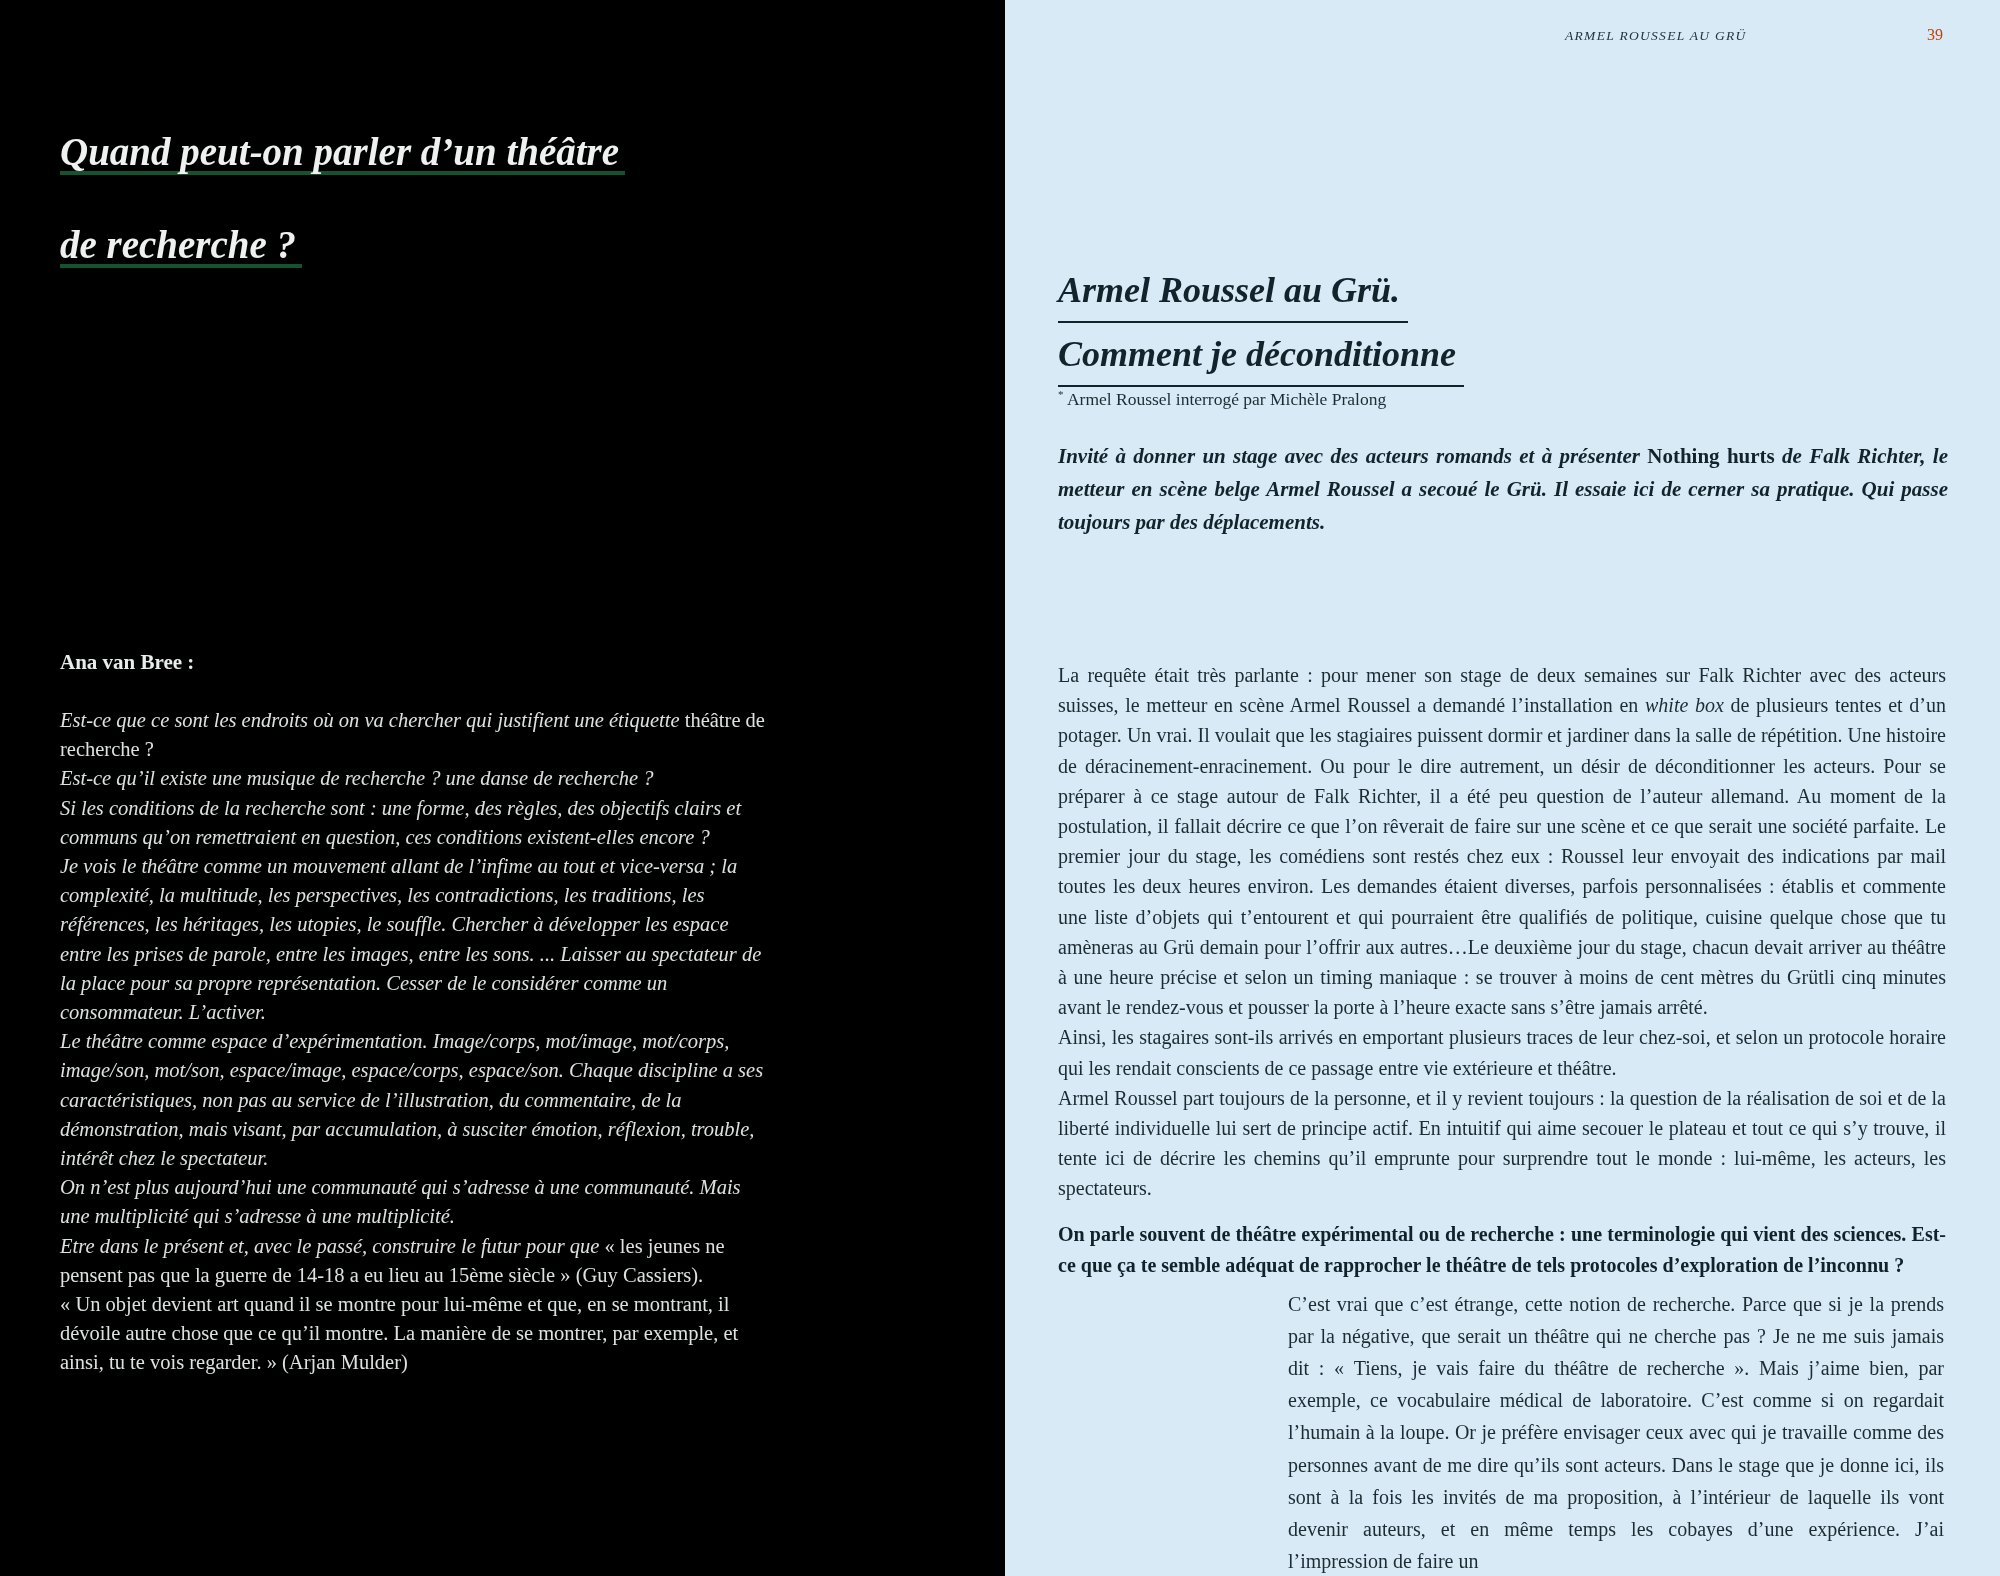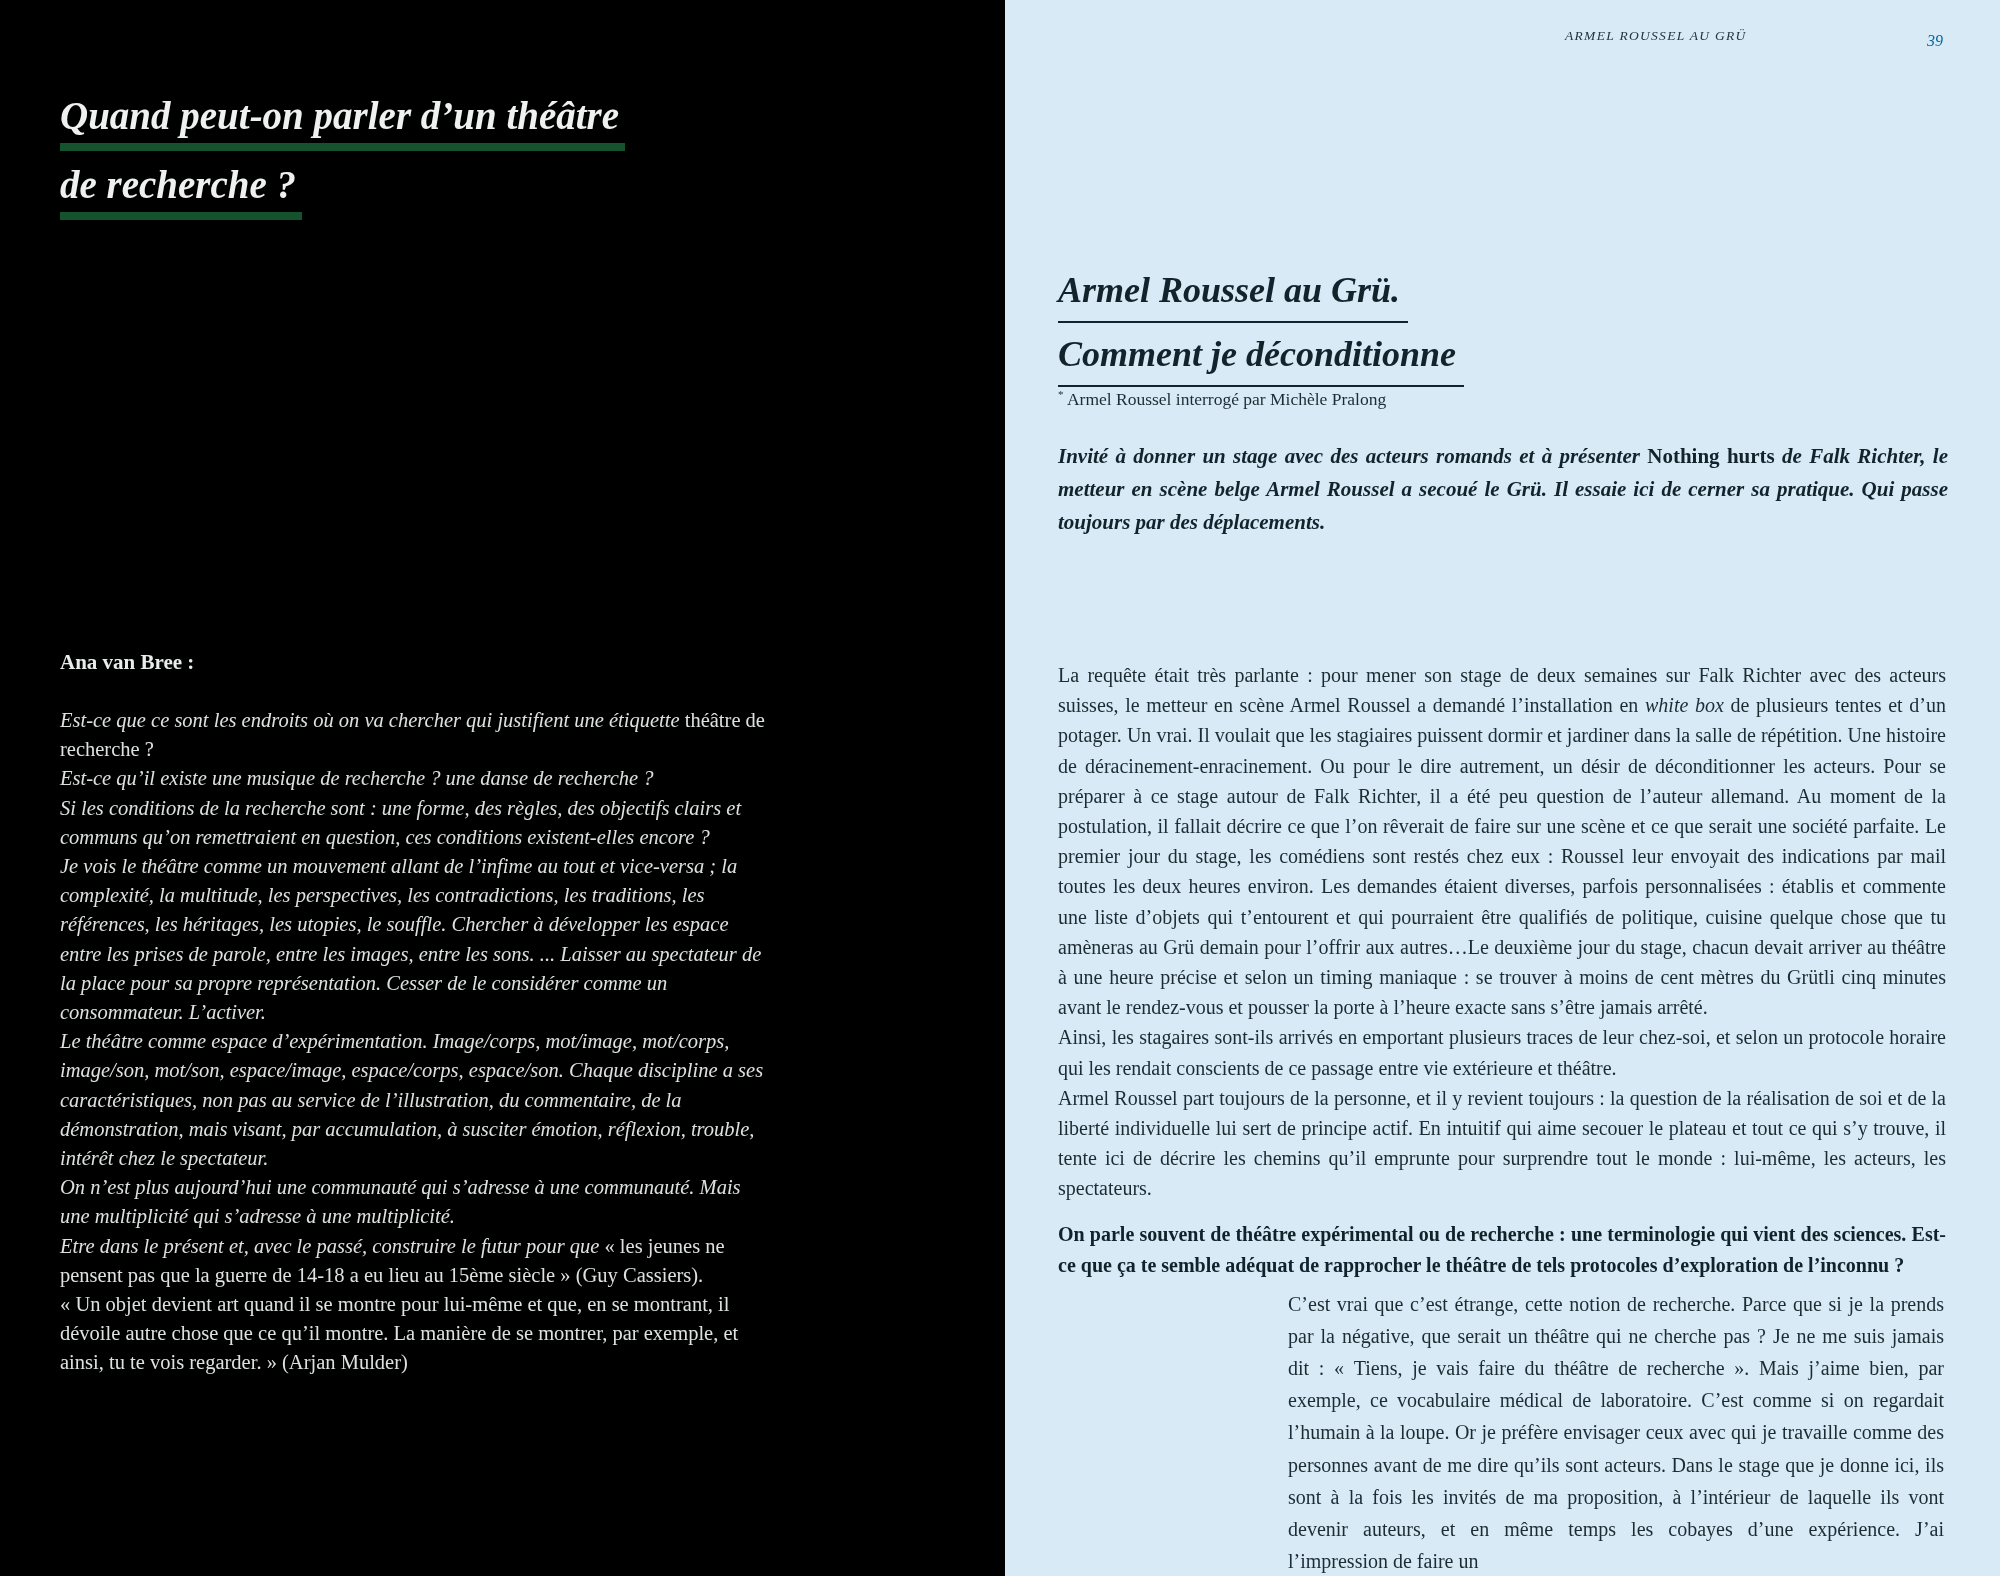--- a/index.html
+++ b/index.html
@@ -69,10 +69,9 @@
   }
   .page-number {
     position: absolute;
-    left: 922px; top: 32px;
-    font-style: italic;
+    left: 922px; top: 26px;
     font-size: 16px;
-    color: #0369a1;
+    color: #c2410c;
   }
   .right-title {
     position: absolute;

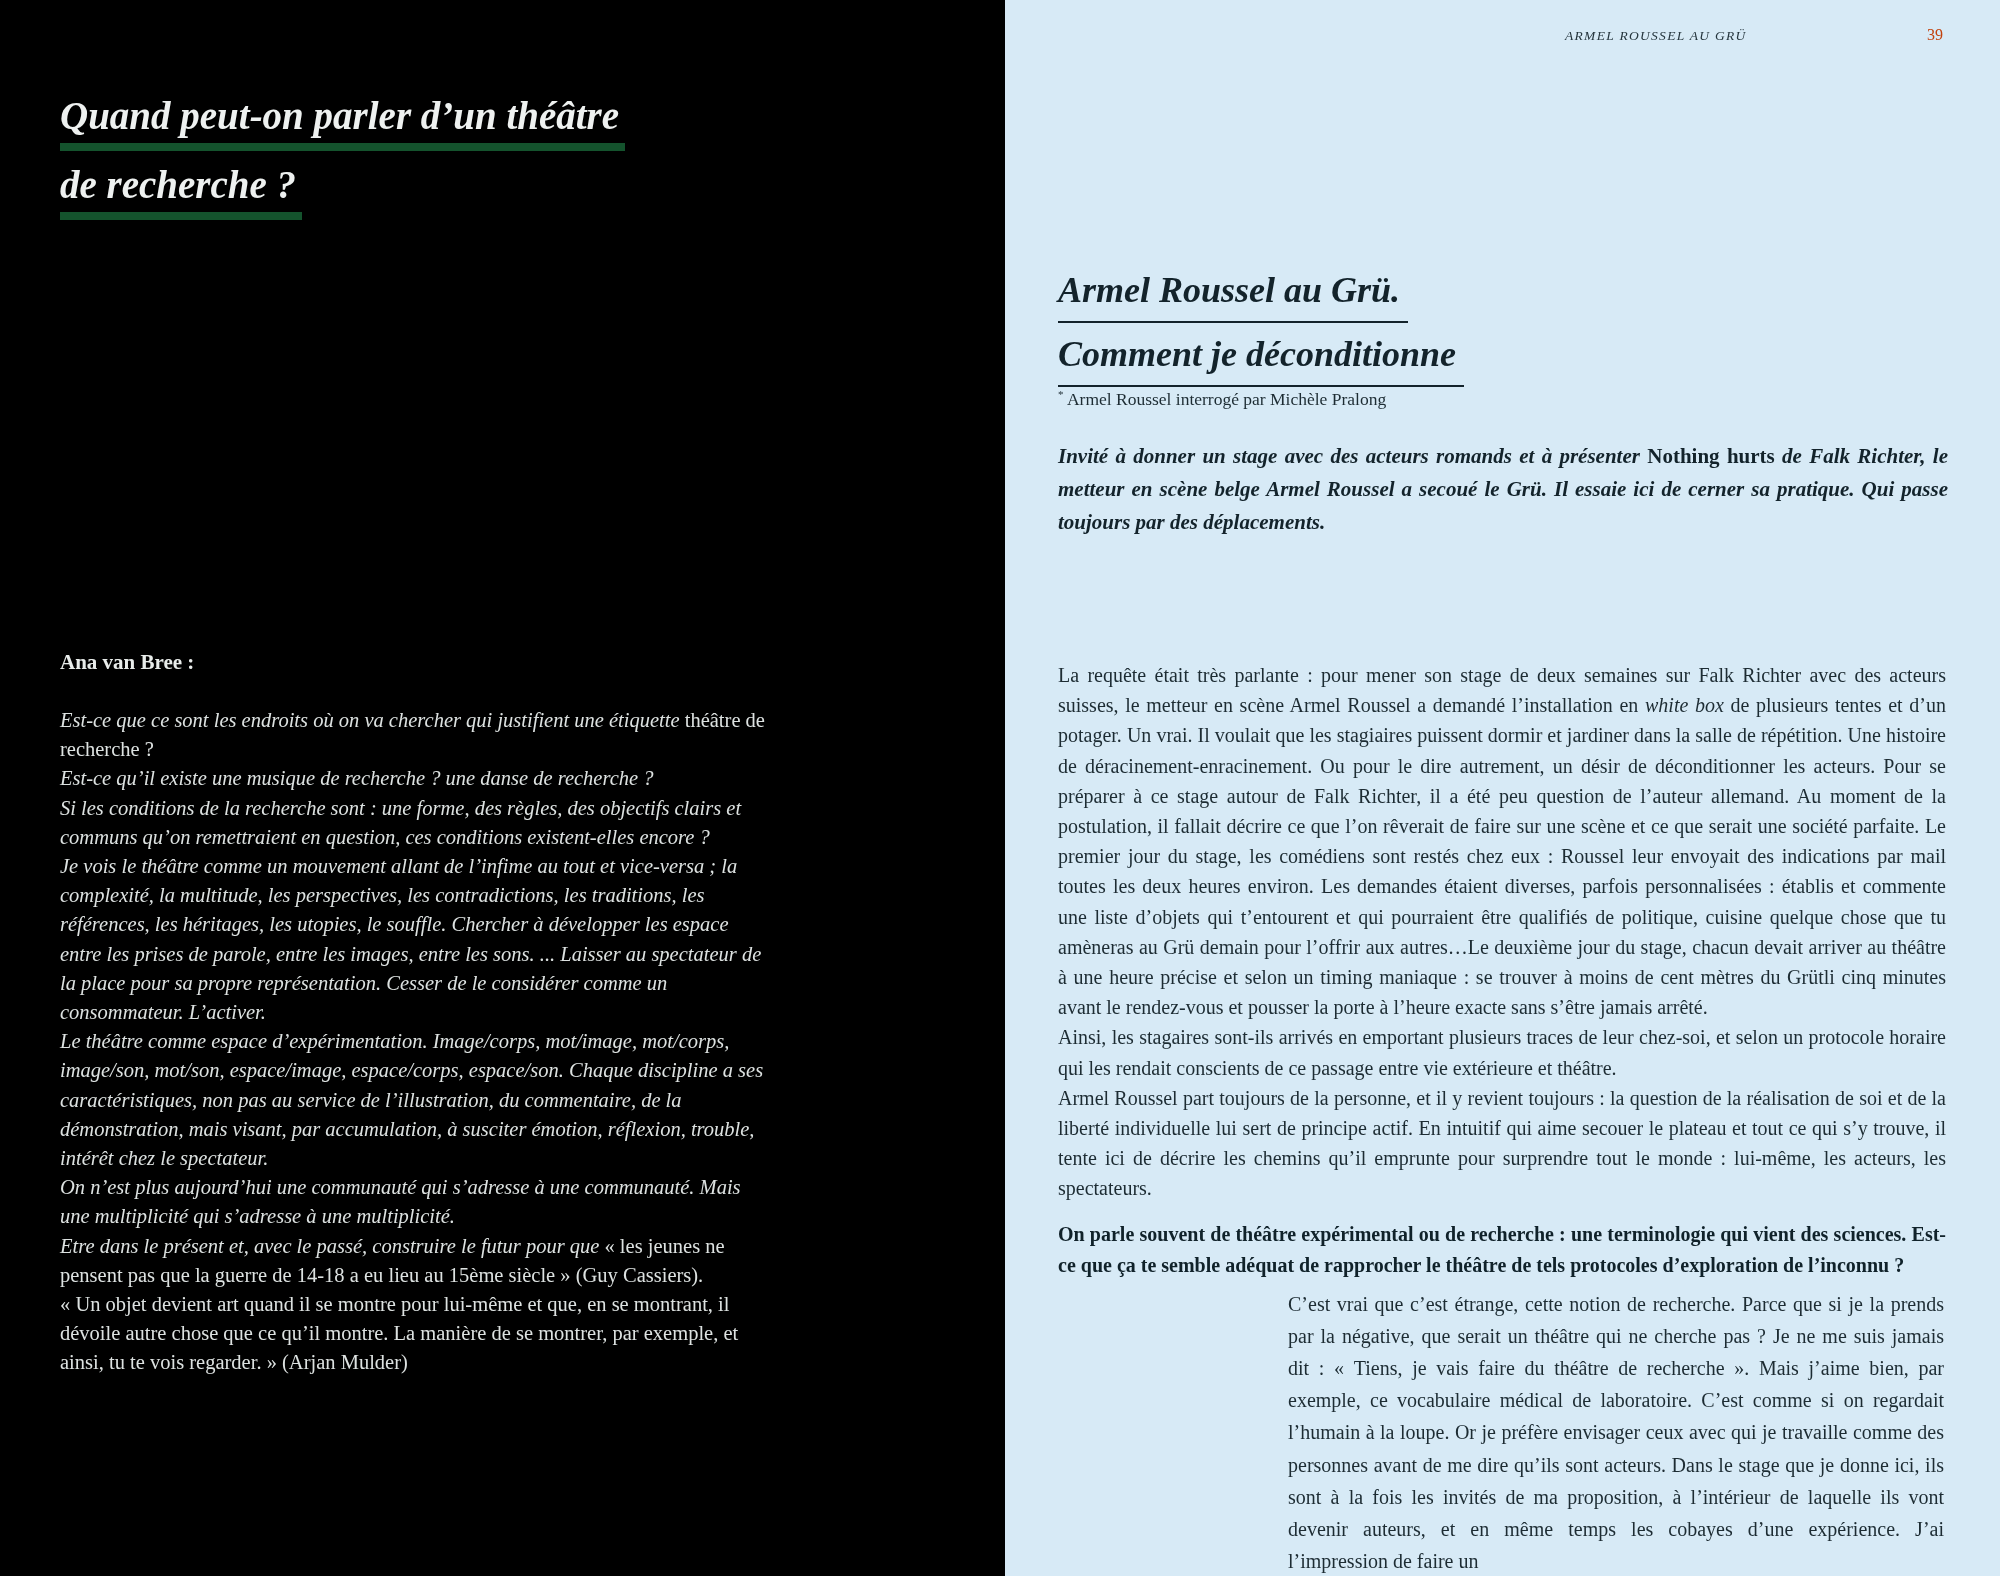--- a/index.html
+++ b/index.html
@@ -29,9 +29,10 @@
   }
   .left-title .t-line {
     display: inline-block;
-    border-bottom: 8px solid #14532d;
-    padding: 0 6px 8px 0;
+    border-bottom: 4px solid #14532d;
+    padding: 0 6px 0 0;
     margin-bottom: 14px;
+    margin-top: 36px;
   }
   .left-speaker {
     position: absolute;

